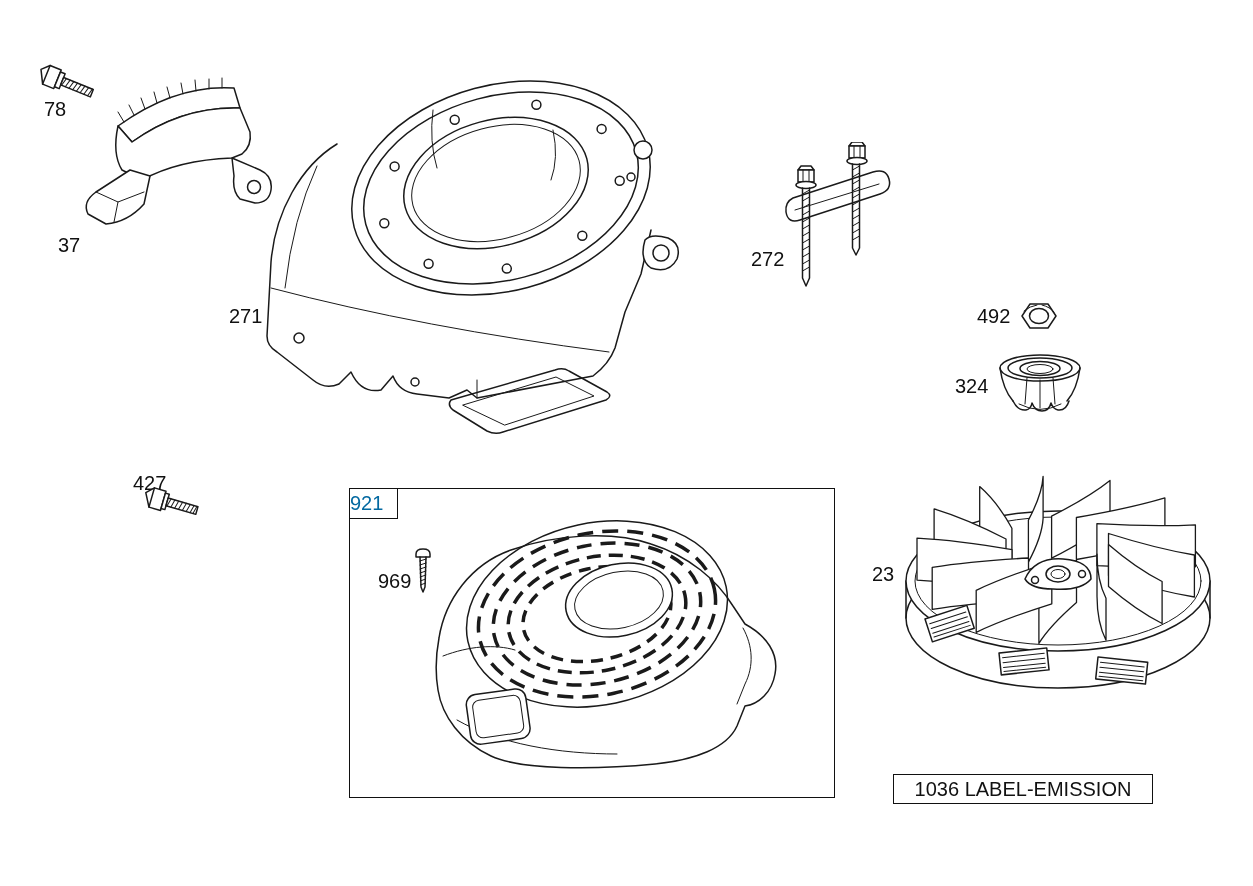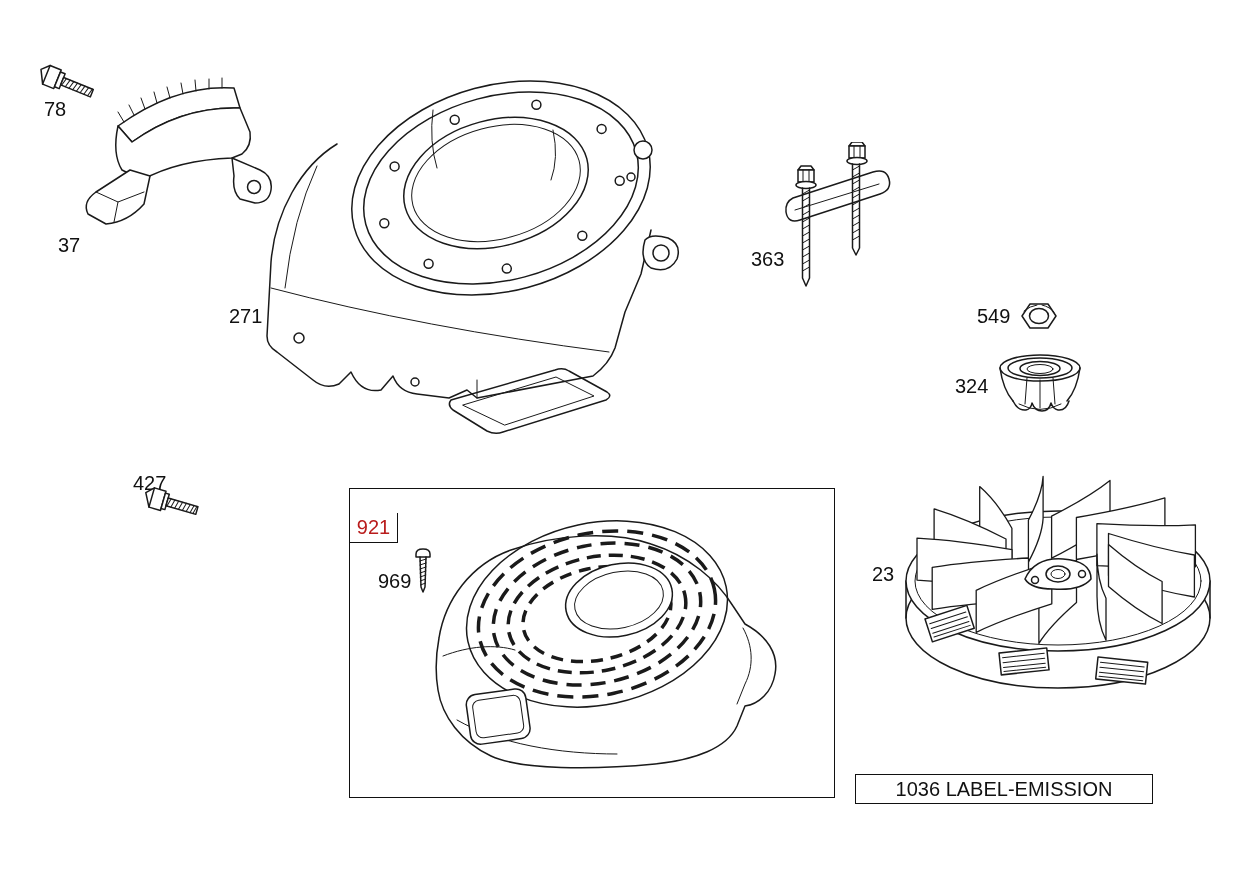--- a/index.html
+++ b/index.html
@@ -55,7 +55,7 @@
   <span class="callout" style="left:44px;top:98px">78</span>
   <span class="callout" style="left:58px;top:234px">37</span>
   <span class="callout" style="left:229px;top:305px">271</span>
-  <span class="callout" style="left:751px;top:248px">363</span>
+  <span class="callout" style="left:751px;top:248px">272</span>
   <span class="callout" style="left:977px;top:305px">549</span>
   <span class="callout" style="left:955px;top:375px">324</span>
   <span class="callout" style="left:133px;top:472px">427</span>

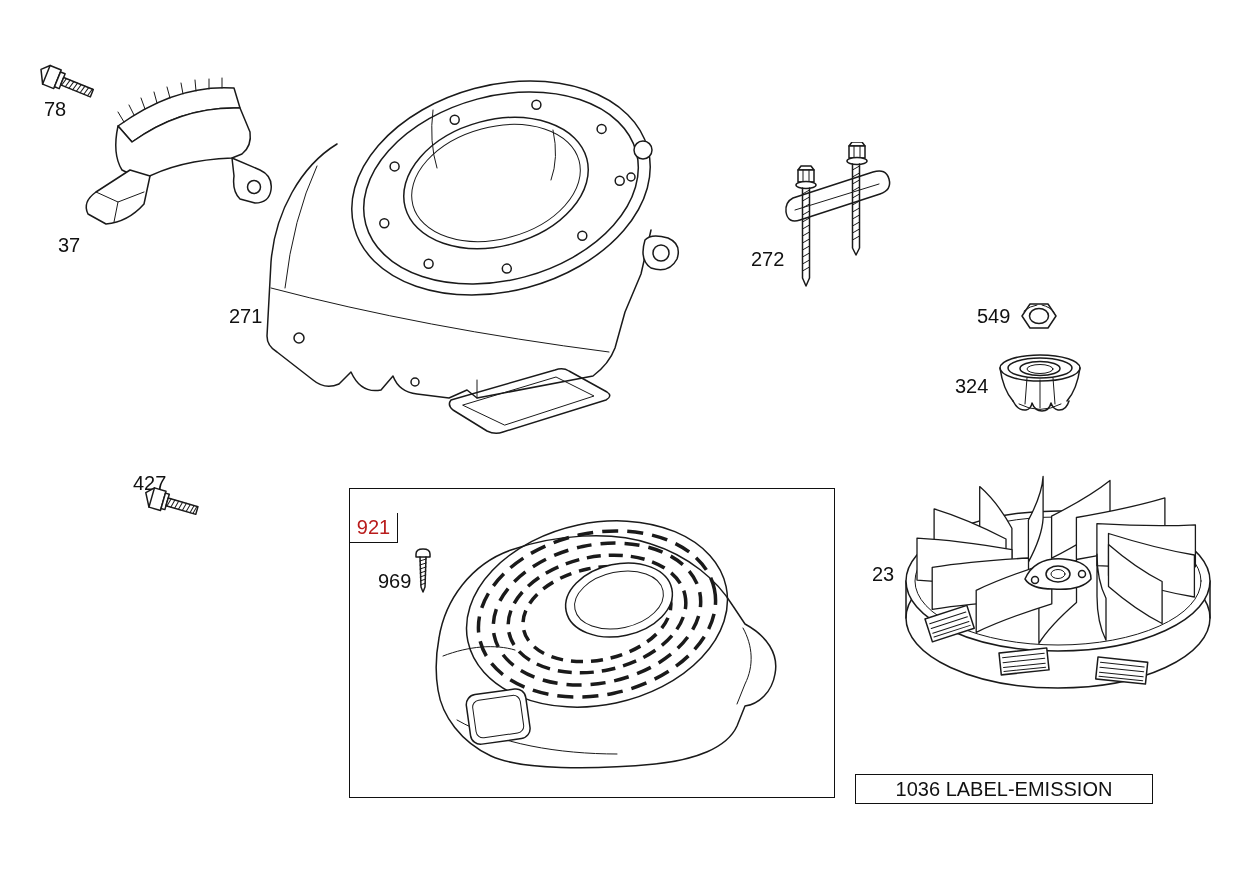--- a/index.html
+++ b/index.html
@@ -56,7 +56,7 @@
   <span class="callout" style="left:58px;top:234px">37</span>
   <span class="callout" style="left:229px;top:305px">271</span>
   <span class="callout" style="left:751px;top:248px">272</span>
-  <span class="callout" style="left:977px;top:305px">549</span>
+  <span class="callout" style="left:977px;top:305px">492</span>
   <span class="callout" style="left:955px;top:375px">324</span>
   <span class="callout" style="left:133px;top:472px">427</span>
   <span class="callout" style="left:378px;top:570px">969</span>

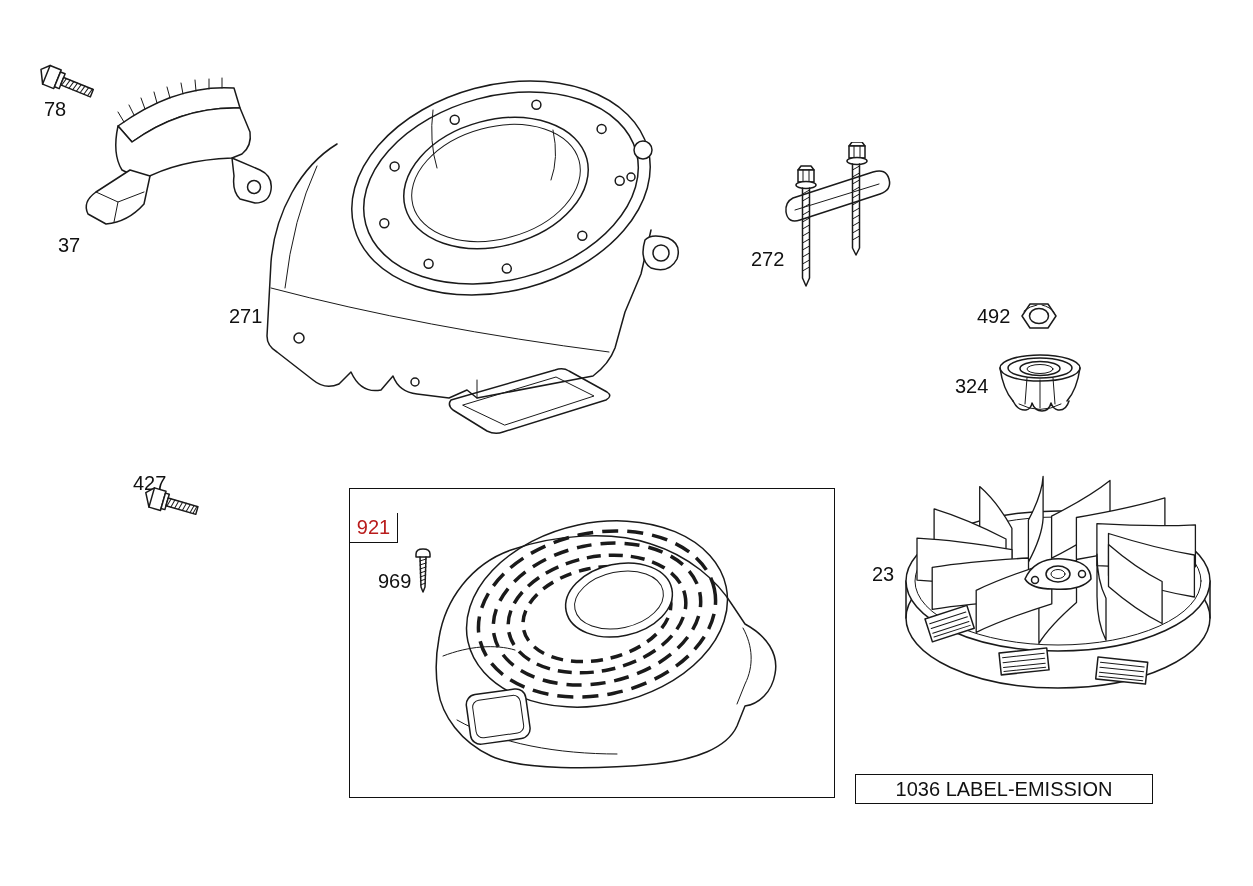--- a/index.html
+++ b/index.html
@@ -33,10 +33,9 @@
     width:47px;height:29px;
     border-right:1.6px solid #111111;
     border-bottom:1.6px solid #111111;
-    display:flex;align-items:center;justify-content:center;
-    font-size:20px;color:#b91c1c;
+    display:flex;align-items:center;
+    font-size:20px;color:#0369a1;
     background:#ffffff;
-    margin-top:24px;
   }
   .labelbox{
     position:absolute;

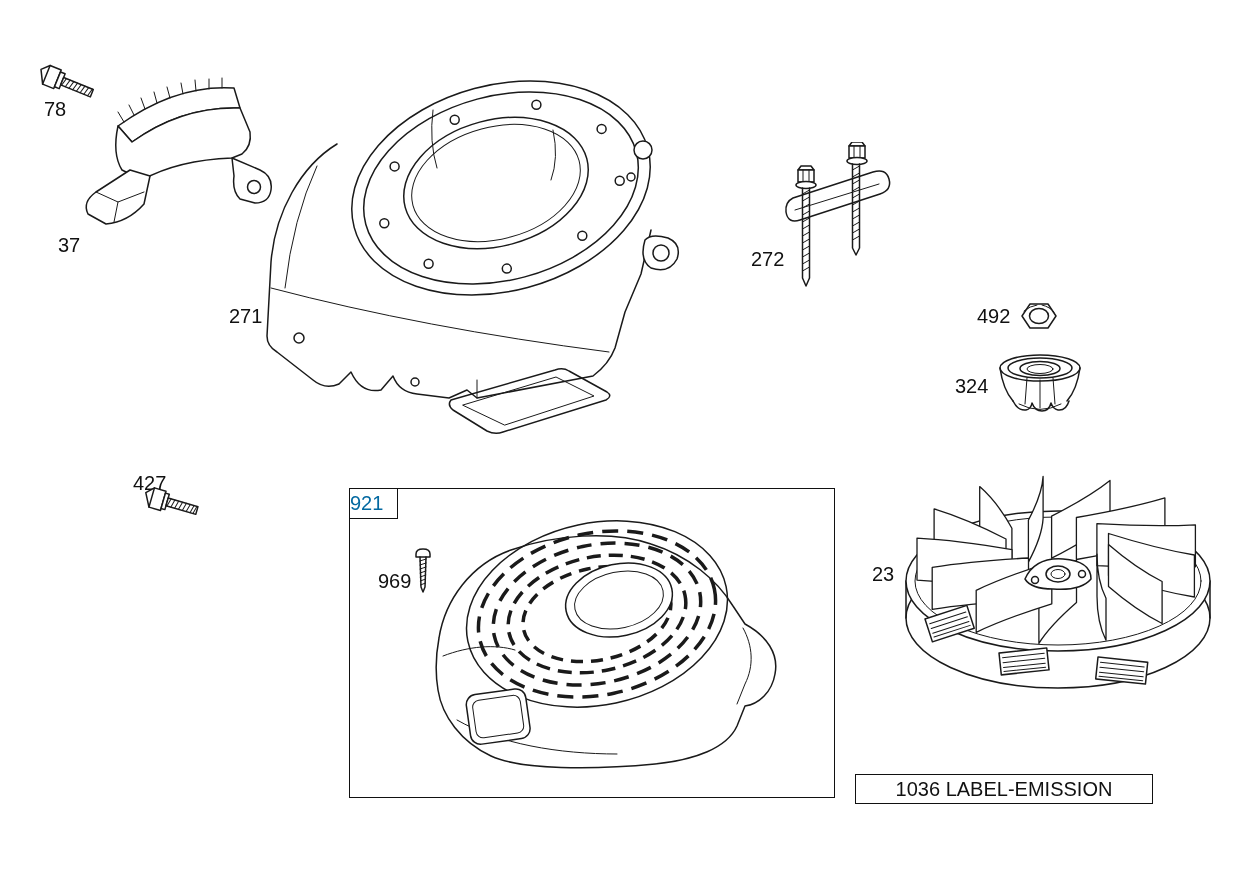--- a/index.html
+++ b/index.html
@@ -239,7 +239,7 @@
     <circle class="ln" cx="187" cy="141" r="3.5"></circle>
   </svg>
 
-  <div class="labelbox" style="left:855px;top:774px;width:298px;height:30px">
+  <div class="labelbox" style="left:893px;top:774px;width:260px;height:30px">
     <span>1036 LABEL-EMISSION</span>
   </div>
 

